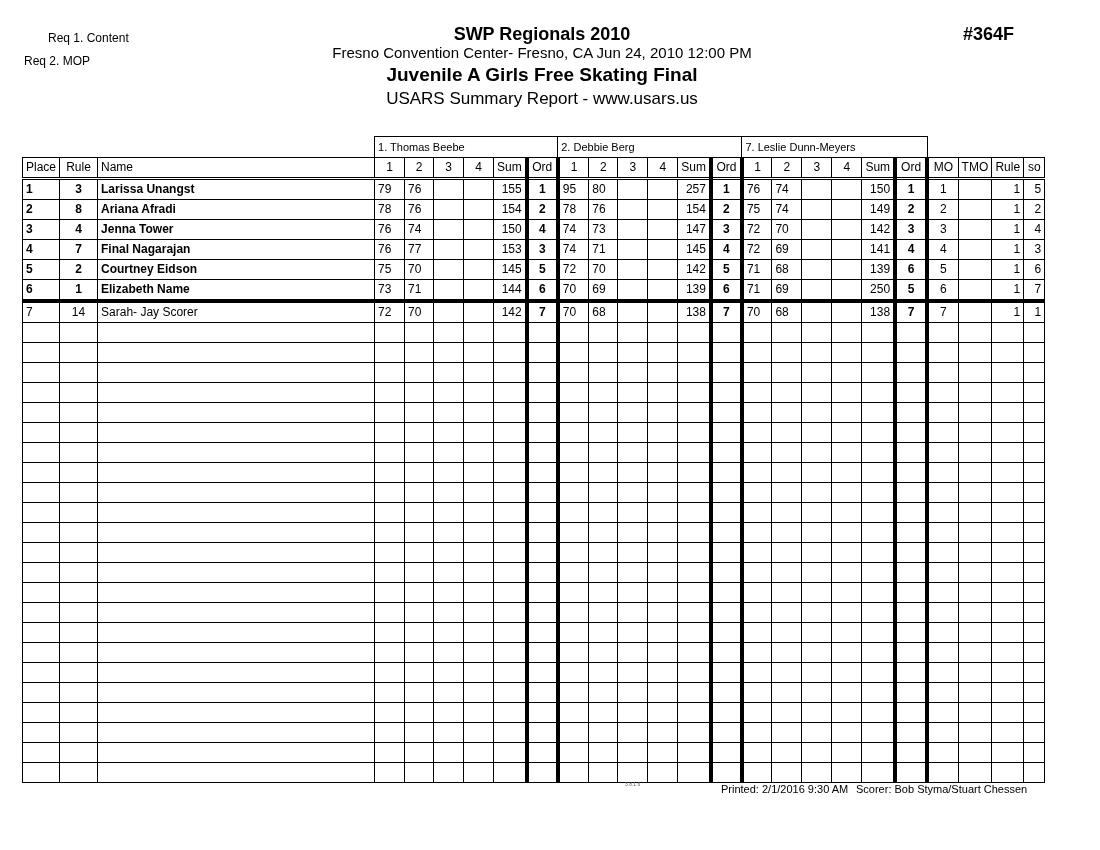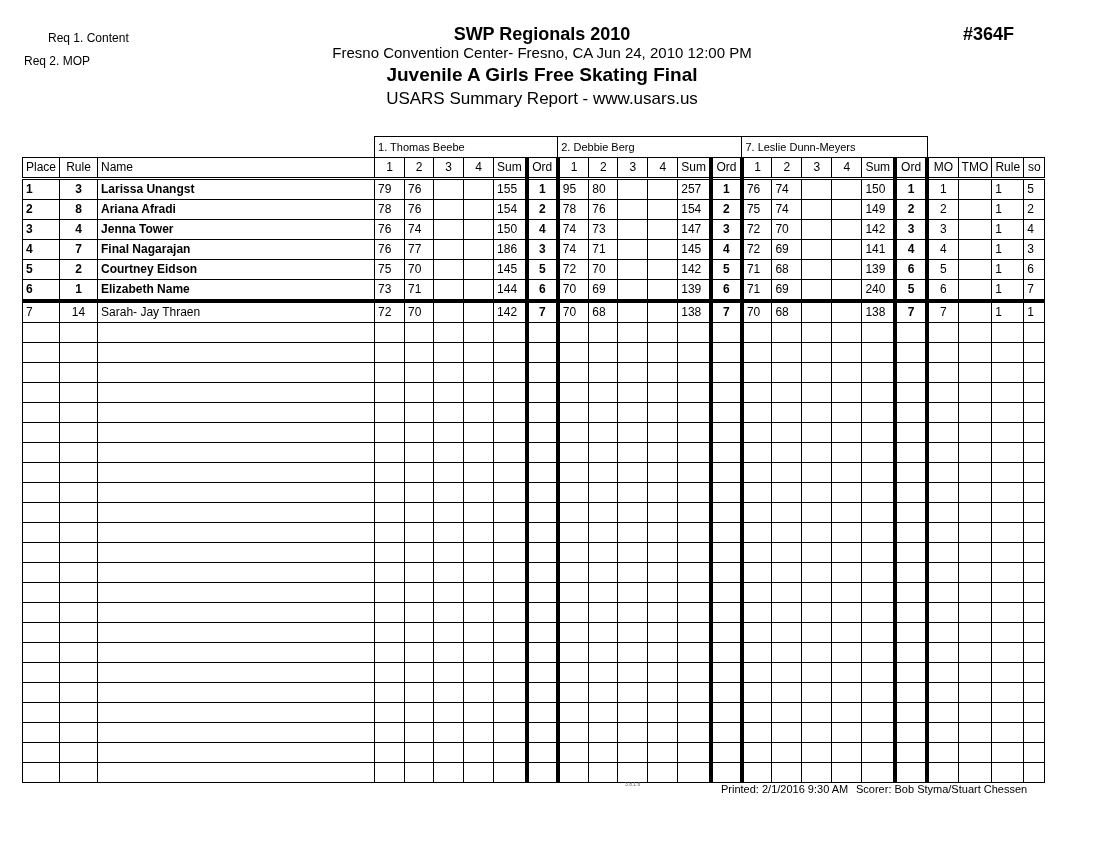--- a/index.html
+++ b/index.html
@@ -23,7 +23,7 @@
   table.grid tr.hdr td { text-align: center; font-size: 12px; border-bottom: 3px double #000; }
   table.grid tr.hdr td.nm { text-align: left; }
   .c { text-align: center; }
-  .r { }
+  .r { text-align: right; }
   .b { font-weight: bold; }
   .thickL { border-left: 4px solid #000 !important; }
   table.grid tr.cut td { border-bottom: 4px solid #000; }

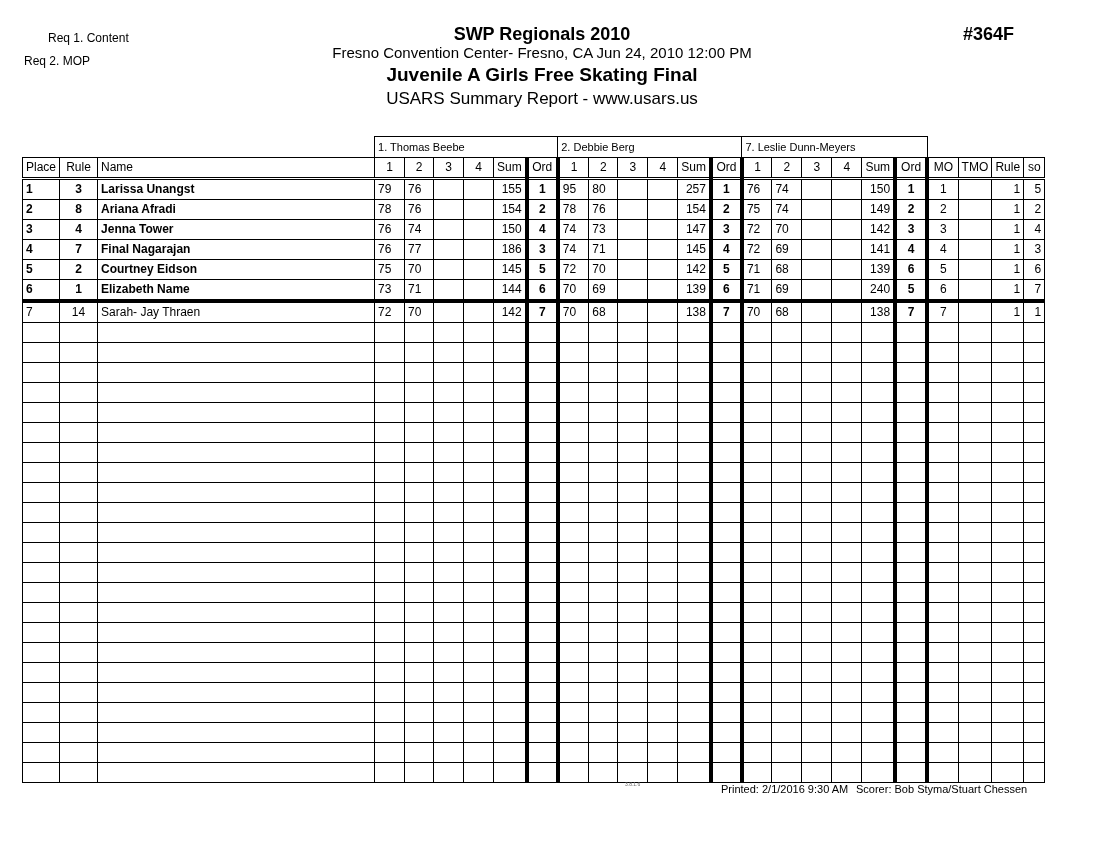--- a/index.html
+++ b/index.html
@@ -194,7 +194,7 @@
         <td>77</td>
         <td></td>
         <td></td>
-        <td class="r">186</td>
+        <td class="r">153</td>
         <td class="c b thickL">3</td>
         <td class="thickL">74</td>
         <td>71</td>

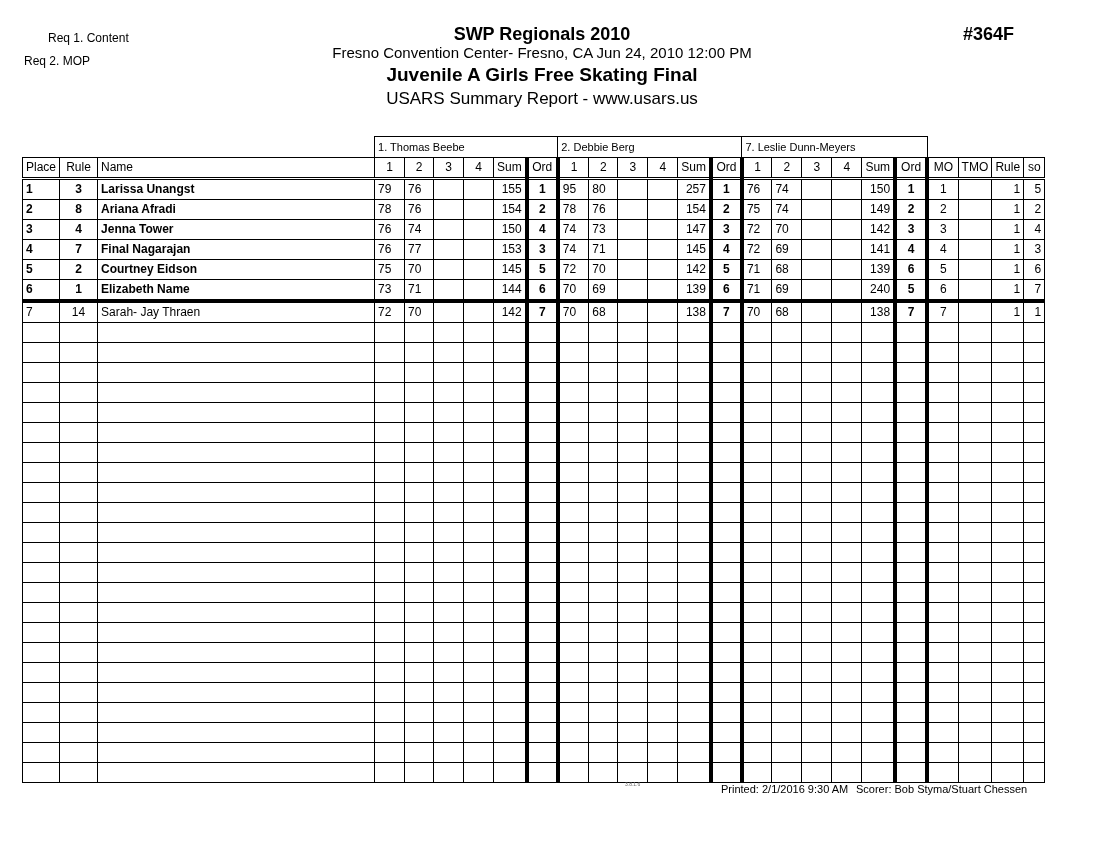--- a/index.html
+++ b/index.html
@@ -260,7 +260,7 @@
         <td>69</td>
         <td></td>
         <td></td>
-        <td class="r">240</td>
+        <td class="r">250</td>
         <td class="c b thickL">5</td>
         <td class="c thickL">6</td>
         <td class="c"></td>

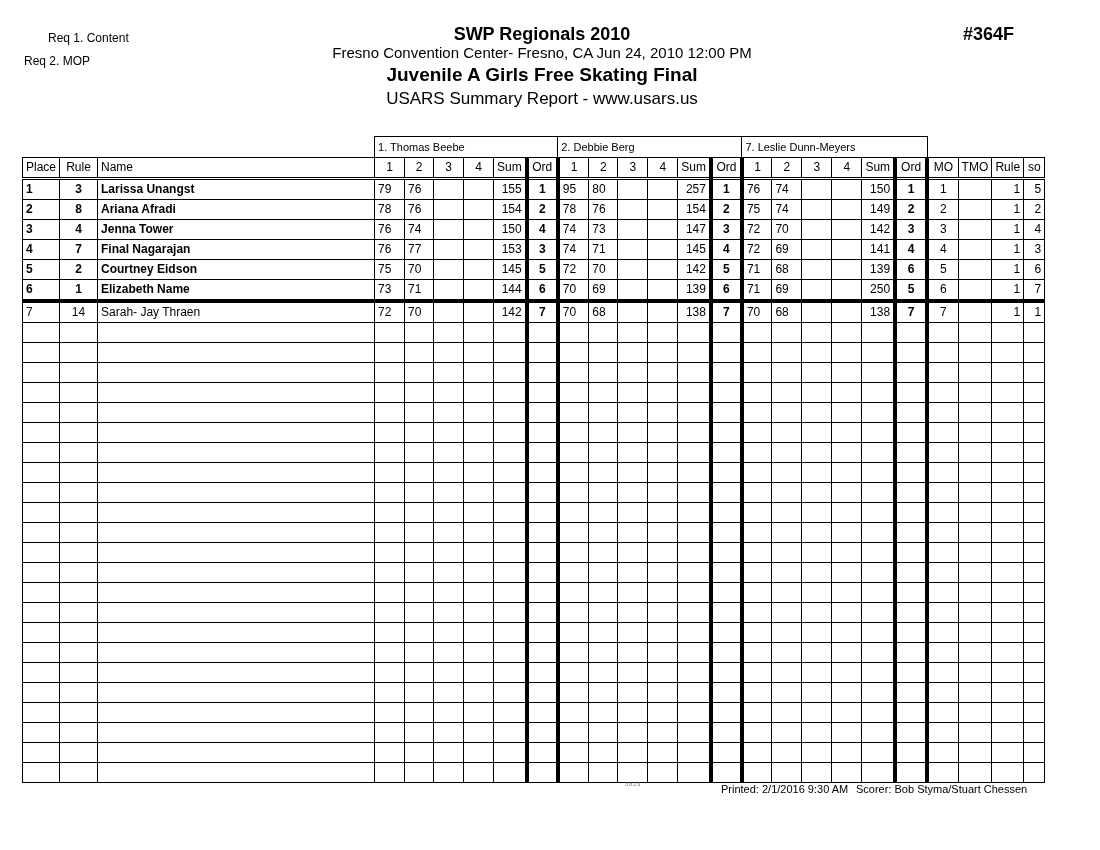--- a/index.html
+++ b/index.html
@@ -270,7 +270,7 @@
       <tr class="body">
         <td>7</td>
         <td class="c">14</td>
-        <td>Sarah- Jay Thraen</td>
+        <td>Sarah- Jay Scorer</td>
         <td>72</td>
         <td>70</td>
         <td></td>

